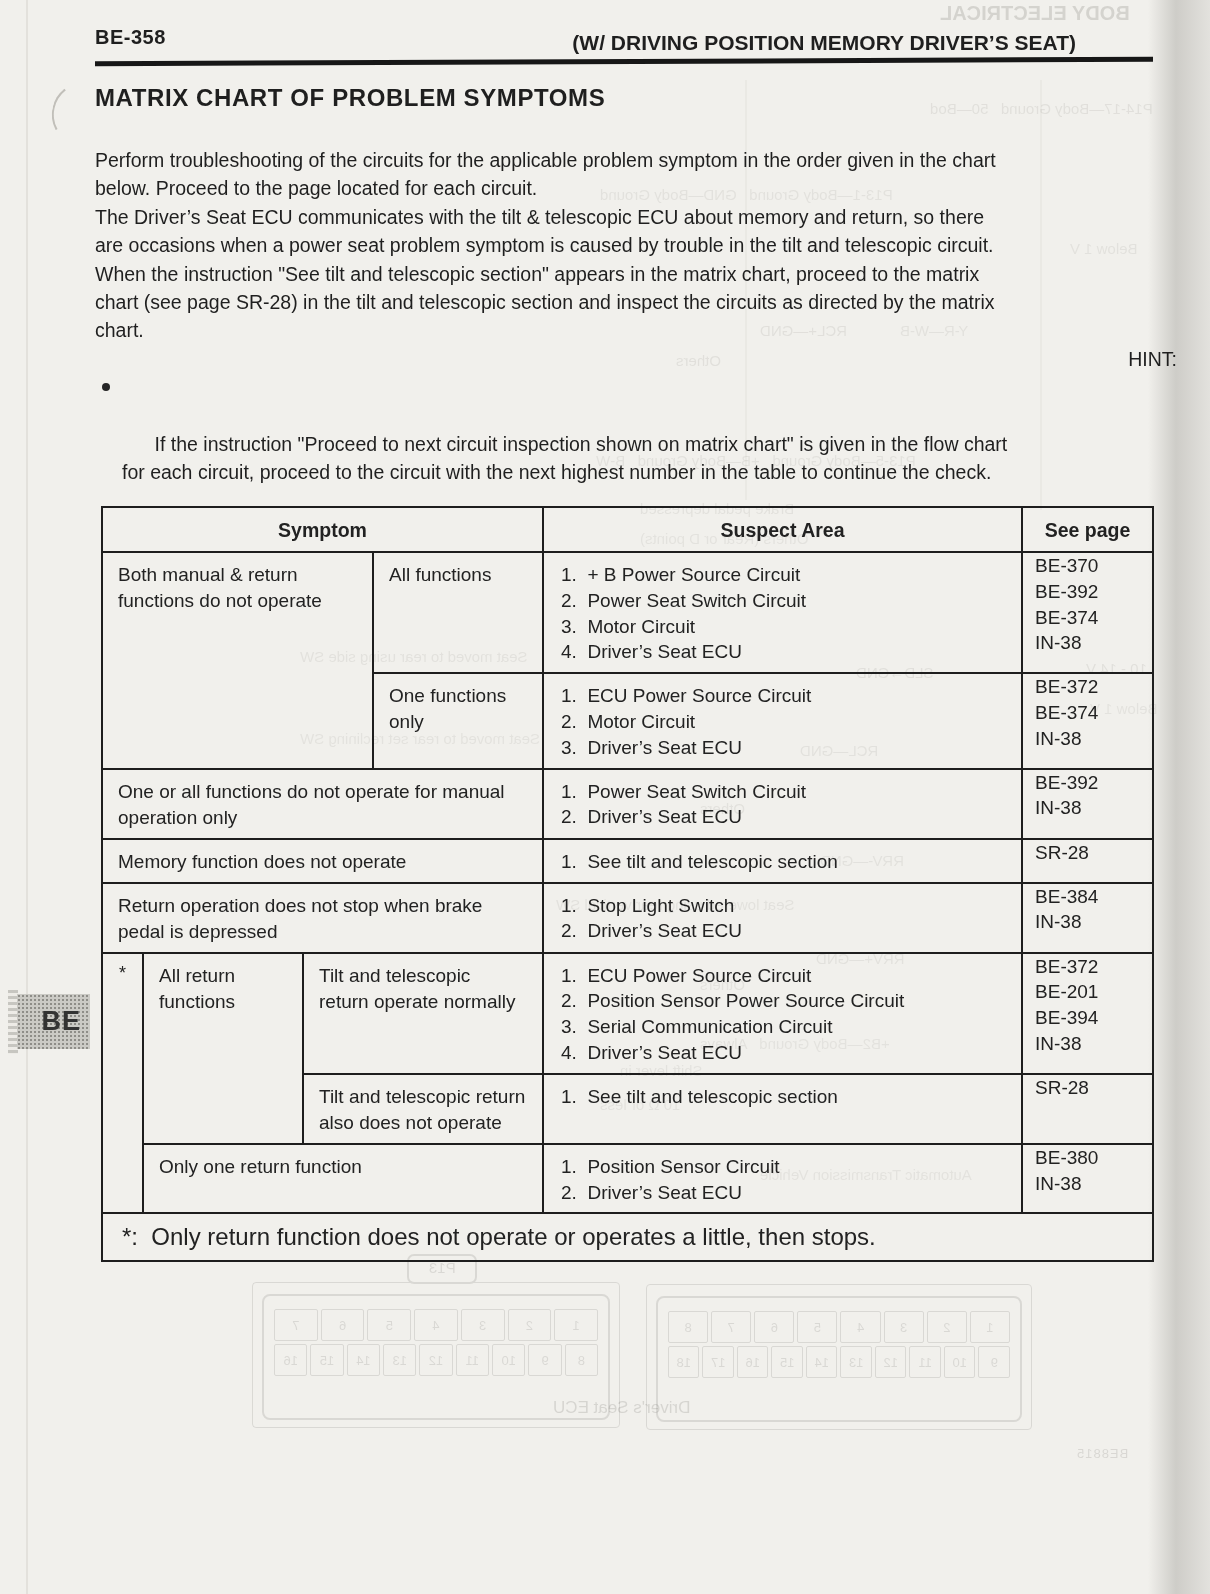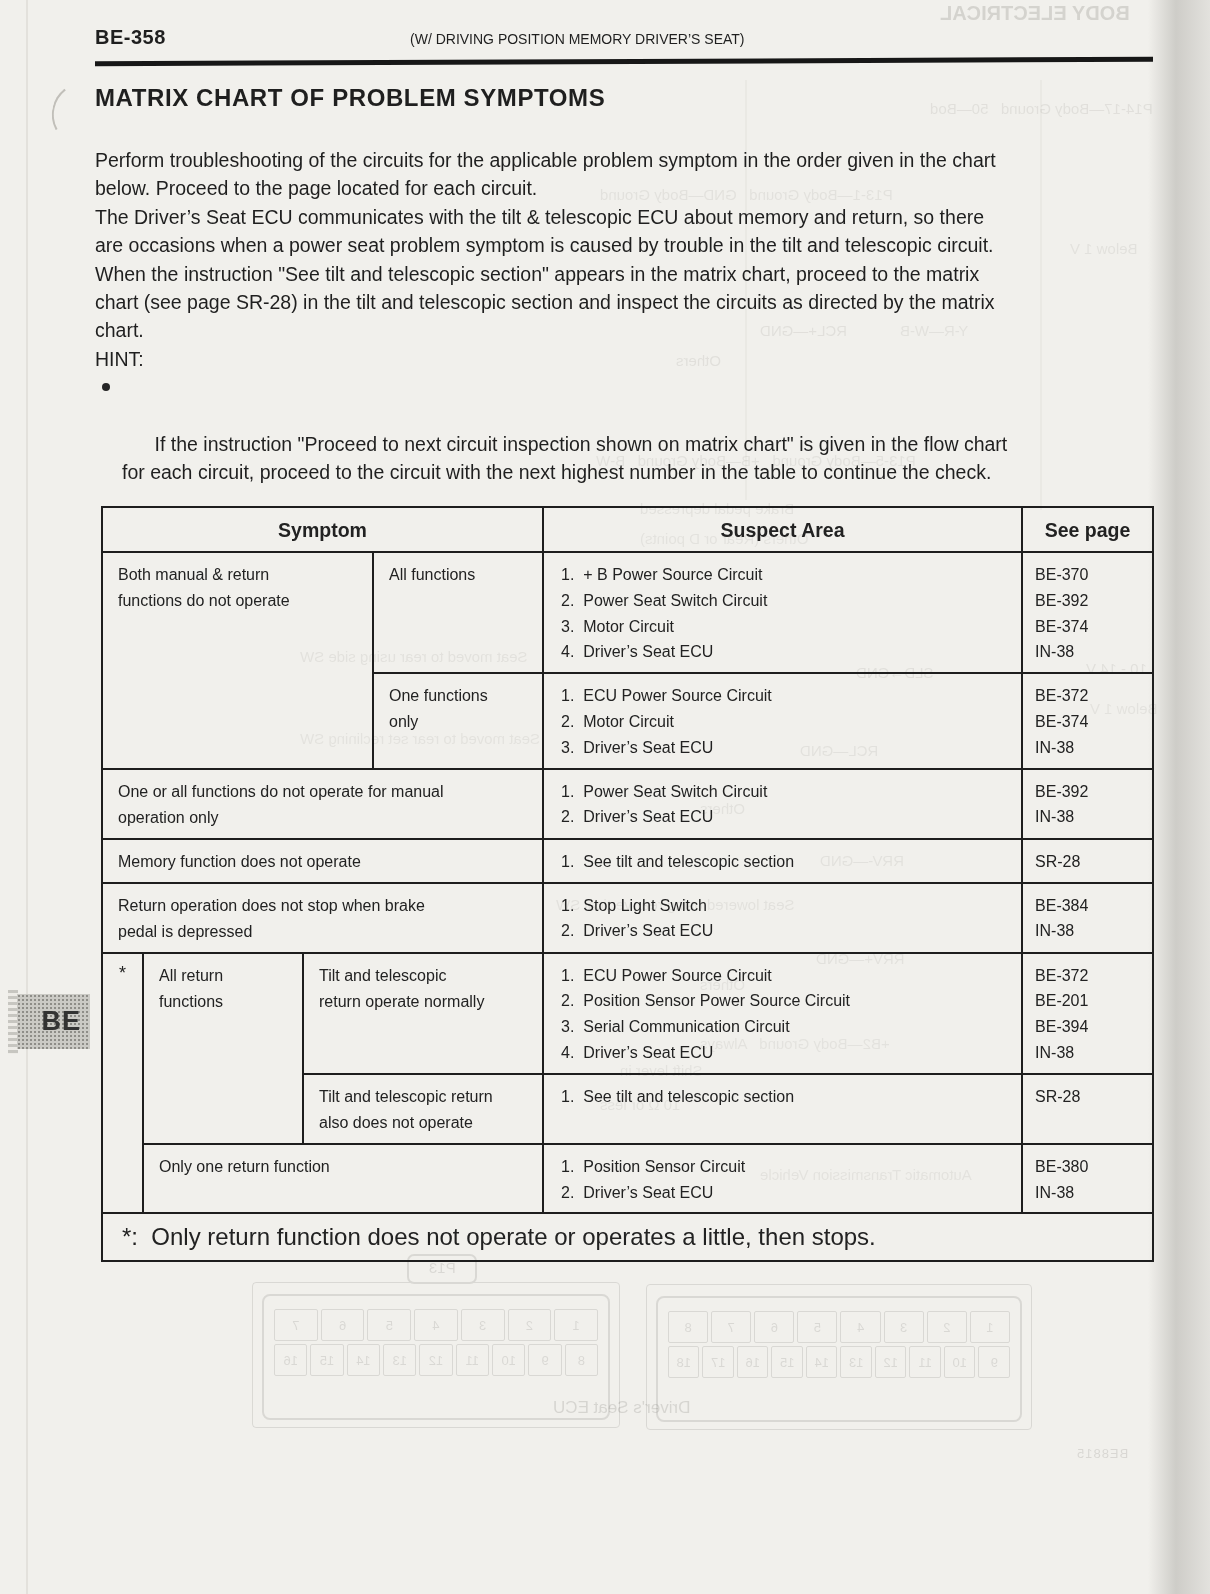--- a/index.html
+++ b/index.html
@@ -15,7 +15,7 @@
   
   .header-code{position:absolute;left:95px;top:26px;font-size:20px;font-weight:bold;letter-spacing:.5px;}
   .header-l1{position:absolute;left:174px;top:7px;font-size:21px;font-weight:bold;letter-spacing:.2px;white-space:nowrap;}
-  .header-l2{position:absolute;left:410px;top:31px;width:666px;text-align:left;font-size:14px;font-weight:normal;white-space:nowrap;}
+  .header-l2{position:absolute;left:410px;top:31px;width:666px;text-align:right;font-size:21px;font-weight:bold;white-space:nowrap;}
   .header-rule{position:absolute;left:95px;top:59px;width:1058px;height:5px;background:#171717;transform:rotate(-.25deg);}
   .corner-curl{position:absolute;left:52px;top:84px;width:46px;height:54px;border:2px solid transparent;
     border-left-color:#b9b7b1;border-radius:50%;transform:rotate(12deg);opacity:.85;}

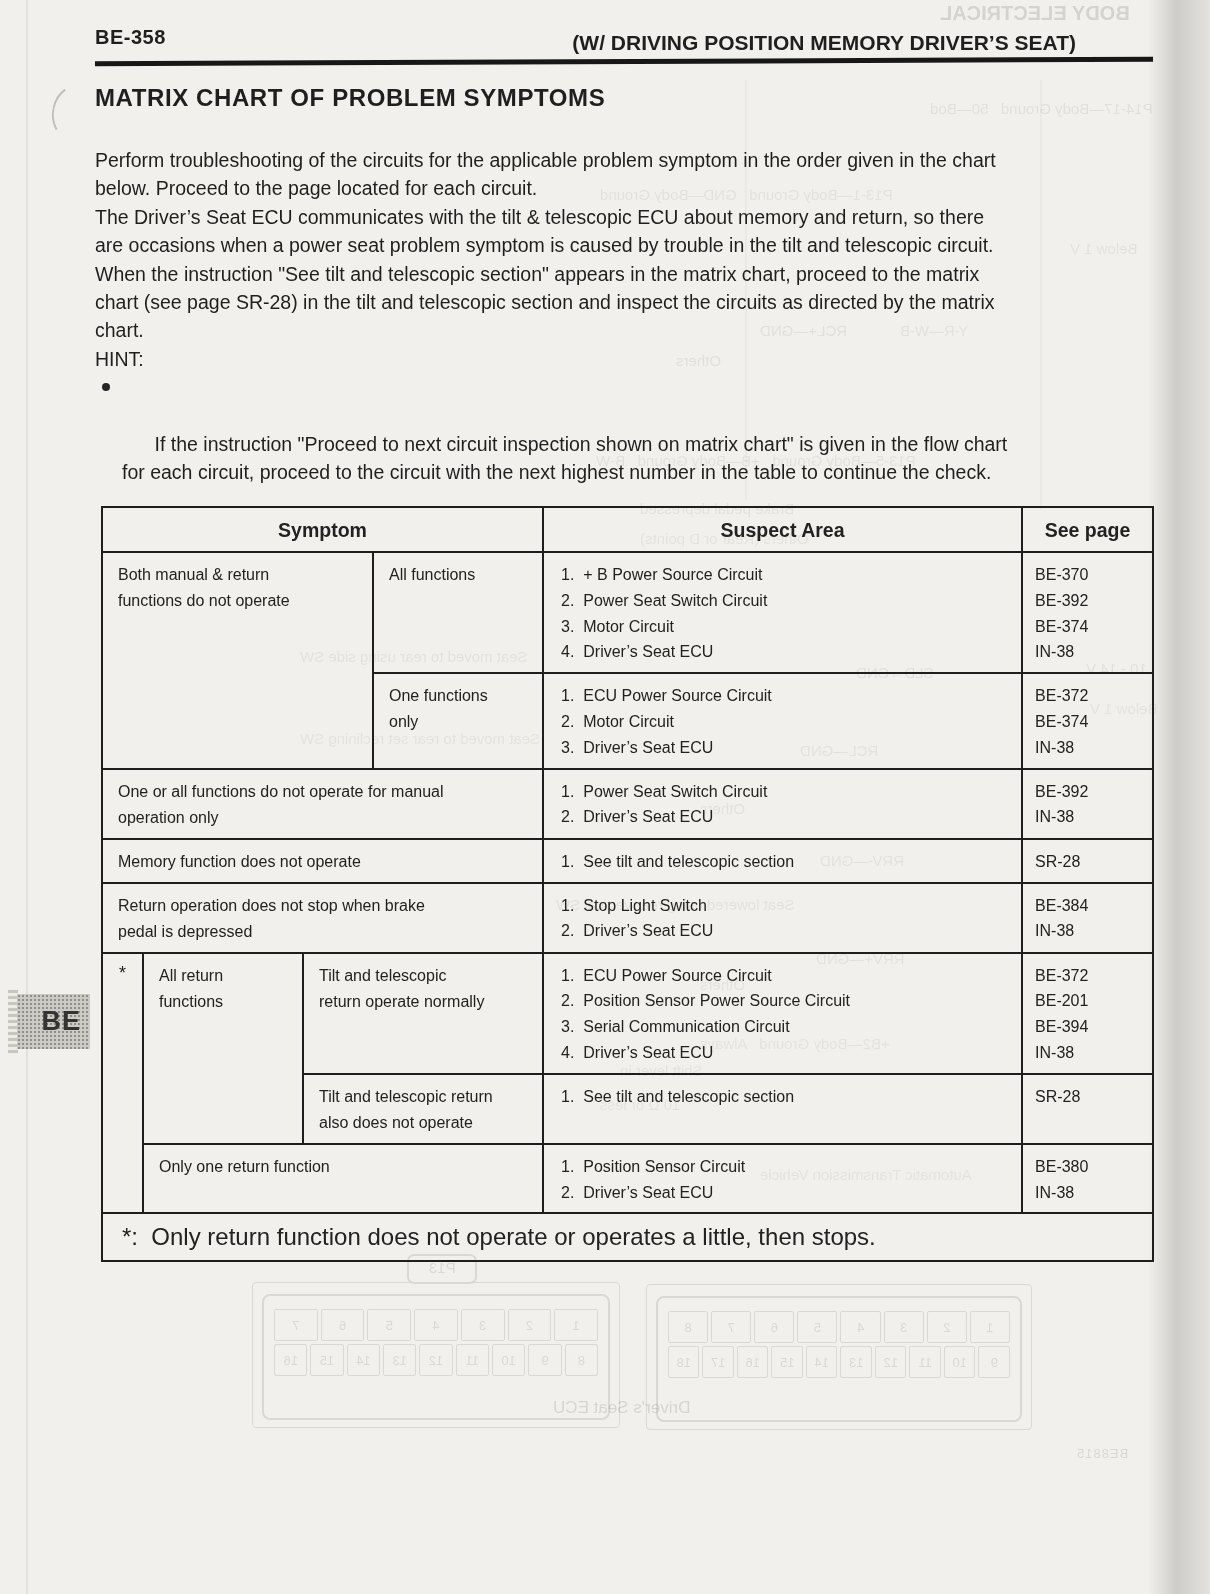--- a/index.html
+++ b/index.html
@@ -25,7 +25,7 @@
   
   .intro{position:absolute;left:95px;top:146px;width:1082px;font-size:19.5px;line-height:28.4px;}
   .para{white-space:pre-wrap;}
-  .hint-label{white-space:pre-wrap;}
+  .hint-label{white-space:pre-wrap;text-align:right;}
   .hint-item{position:relative;padding-left:27px;white-space:pre-wrap;}
   .hint-item .dot{position:absolute;left:7px;top:10px;width:8px;height:8px;border-radius:50%;background:#262626;}
 

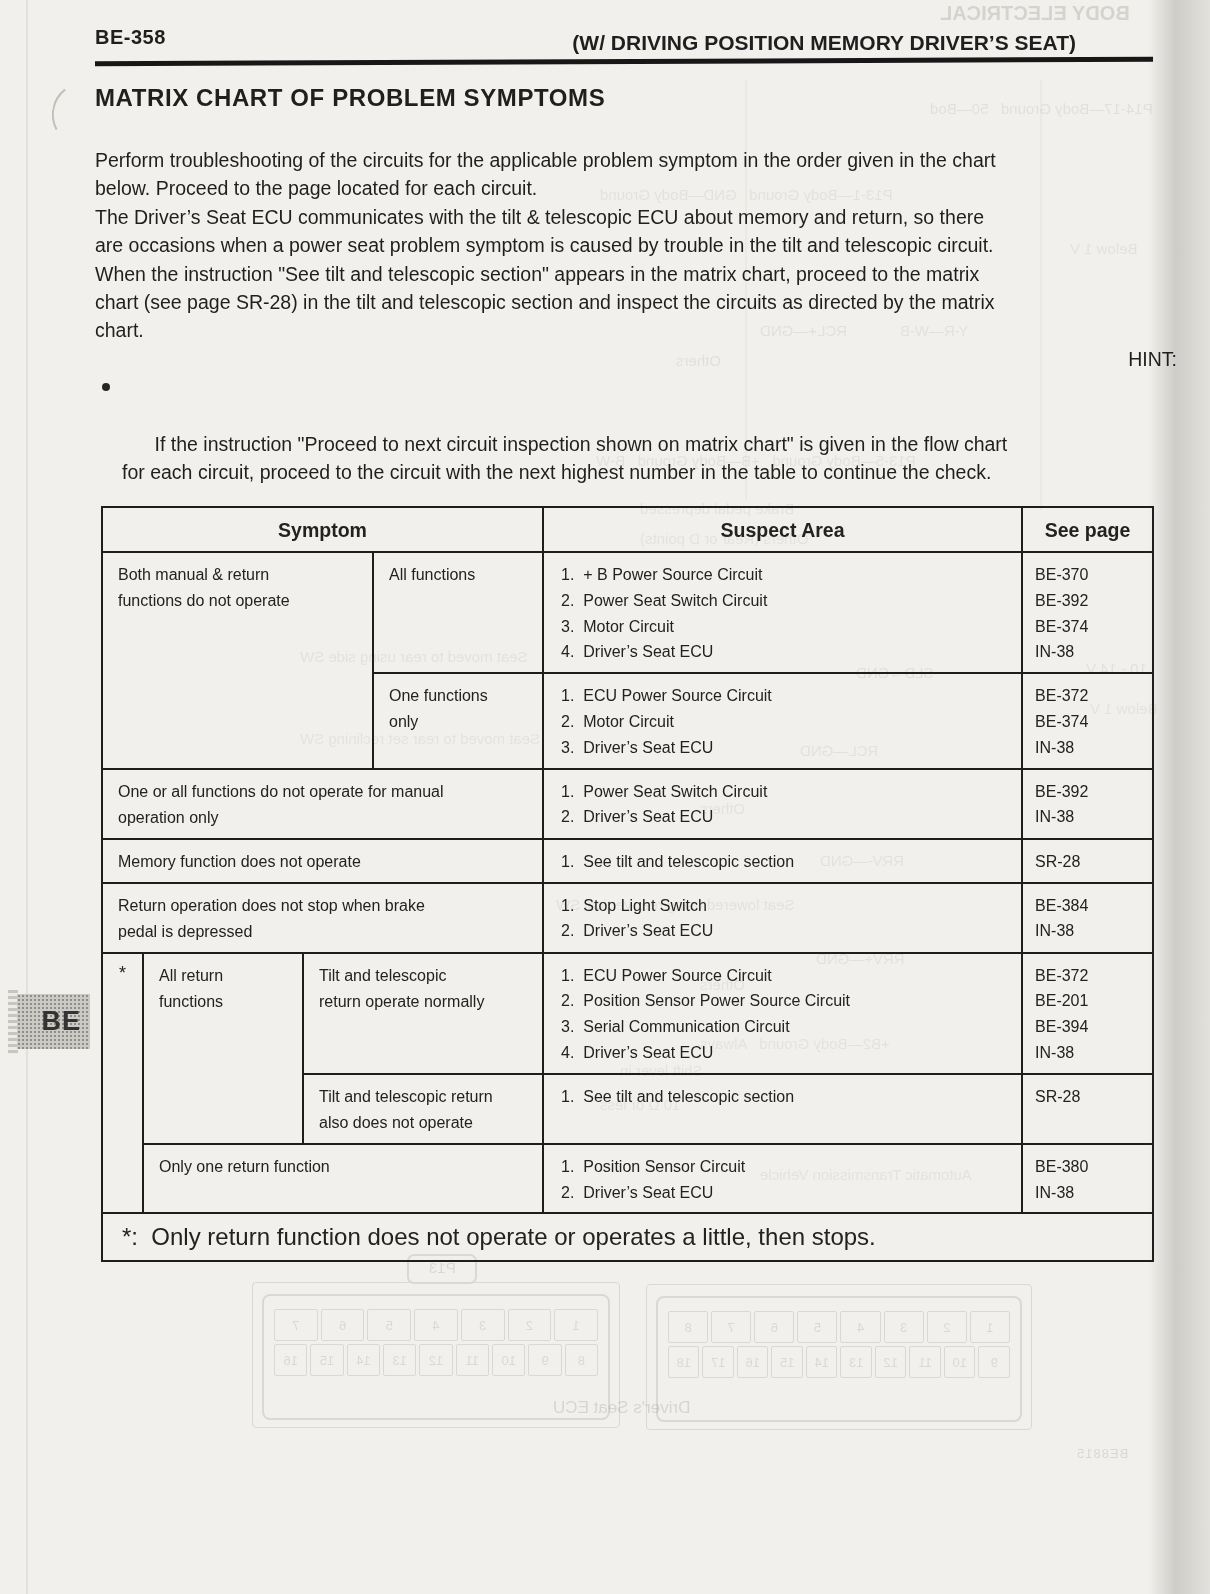--- a/index.html
+++ b/index.html
@@ -31,7 +31,7 @@
 
   
   table.matrix{position:absolute;left:101px;top:506px;width:1051px;border-collapse:collapse;table-layout:fixed;border-radius:9px;}
-  .matrix th,.matrix td{border:2px solid #1e1e1e;vertical-align:top;font-size:16px;color:#222;}
+  .matrix th,.matrix td{border:2px solid #1e1e1e;vertical-align:top;font-size:19px;color:#222;}
   .matrix th{font-weight:bold;text-align:center;padding:11px 4px 9px;font-size:19.5px;vertical-align:middle;}
   .matrix td.sym{padding:9px 8px 7px 15px;white-space:pre-wrap;line-height:26px;}
   .matrix td.star{text-align:center;padding-top:9px;font-size:18px;}

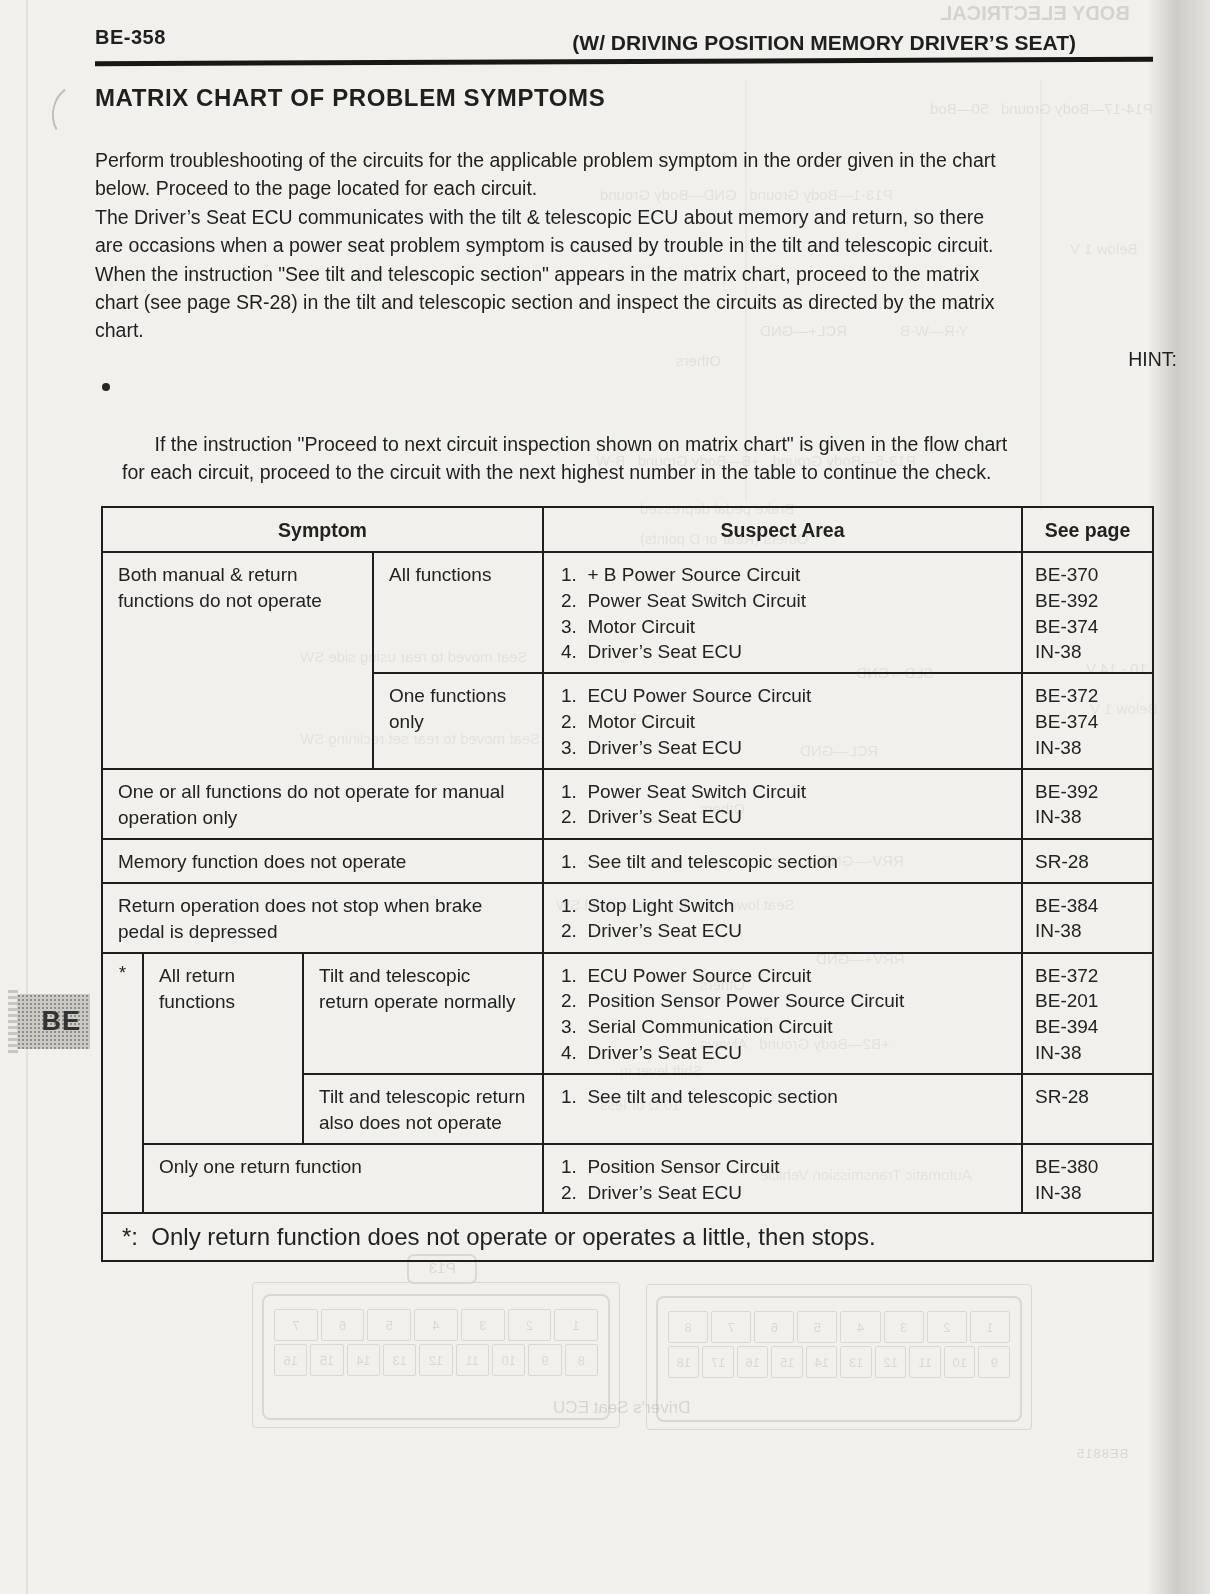--- a/index.html
+++ b/index.html
@@ -36,7 +36,7 @@
   .matrix td.sym{padding:9px 8px 7px 15px;white-space:pre-wrap;line-height:26px;}
   .matrix td.star{text-align:center;padding-top:9px;font-size:18px;}
   .matrix td.sus{padding:9px 6px 7px 17px;}
-  .matrix td.pg{padding:9px 4px 7px 12px;}
+  .matrix td.pg{padding:0 4px 7px 12px;}
   .matrix .ln{line-height:25.8px;white-space:pre-wrap;}
   .matrix tr.foot td{padding:11px 8px 11px 19px;font-size:24px;white-space:pre-wrap;line-height:24px;}
 

